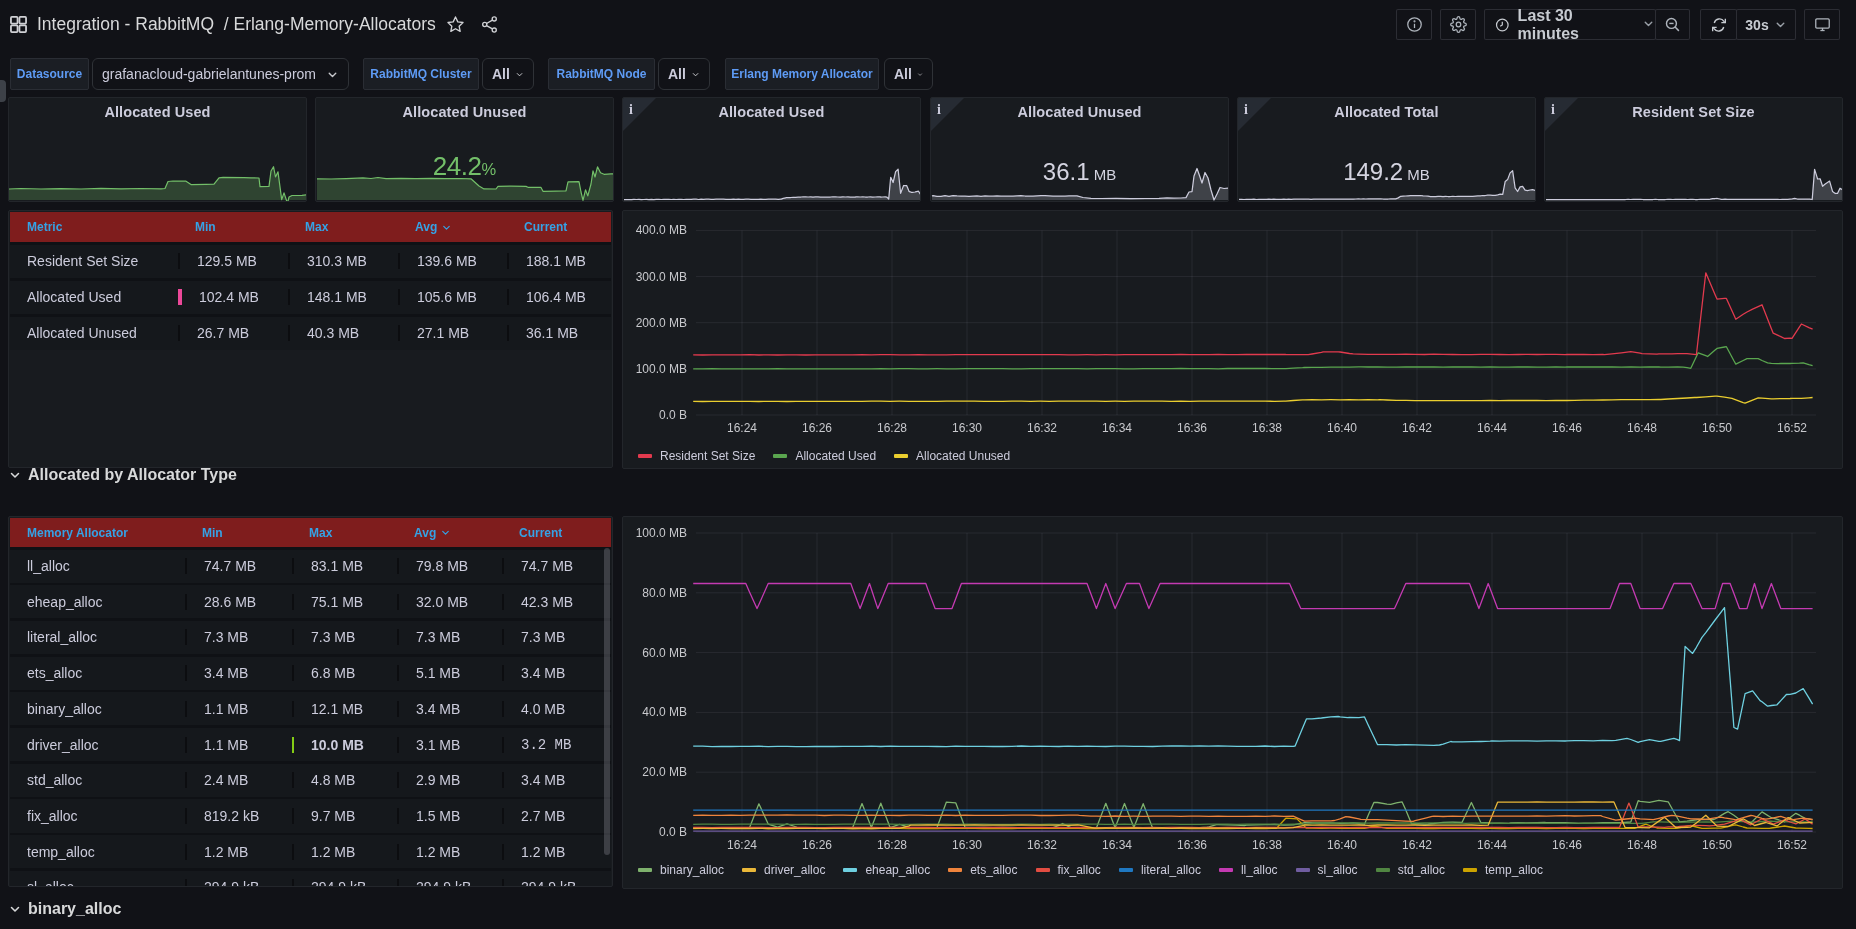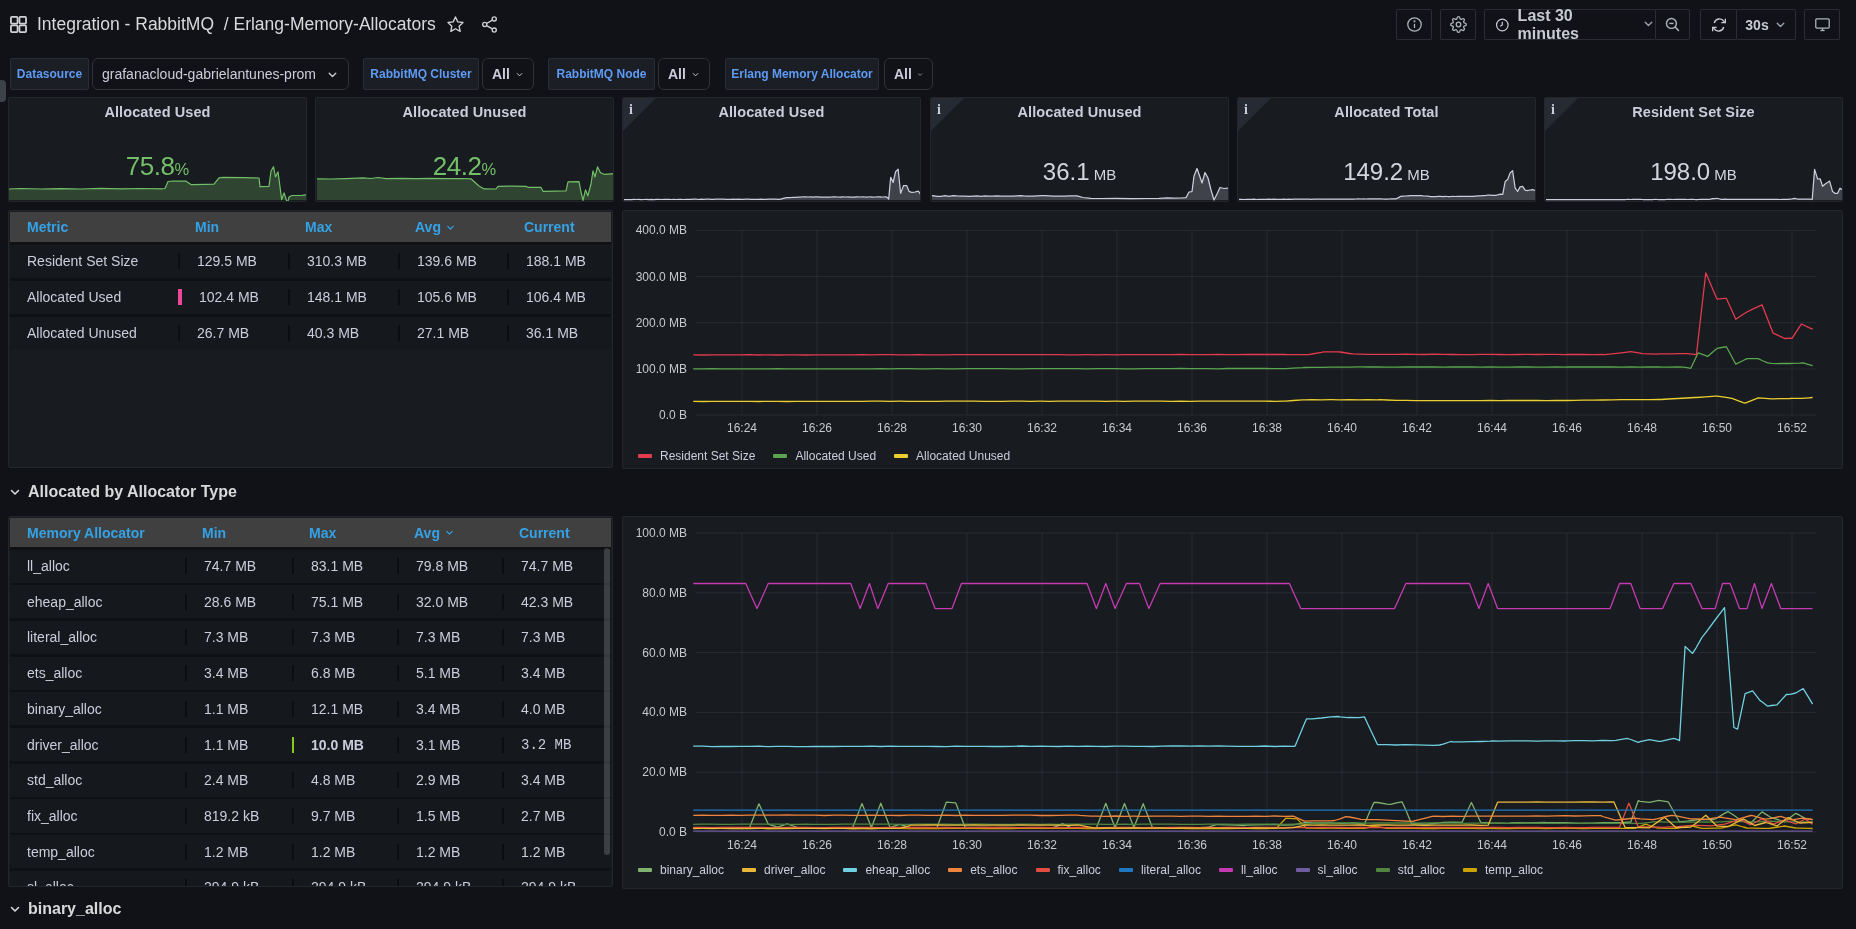--- a/index.html
+++ b/index.html
@@ -111,7 +111,6 @@
 <div class="abs" style="left:-4px;top:80px;width:10px;height:22px;background:#3d4148;border-radius:4px"></div>
 <div class="panel" style="left:8px;top:97px;width:299px;height:105px;overflow:hidden">
     <div class="ptitle">Allocated Used</div>
-    <div class="statval" style="top:55px"><span style="font-size:26px;letter-spacing:-0.5px;color:#73BF69">75.8</span><span style="font-size:16.5px;color:#73BF69">%</span></div>
     <svg class="spark" width="299" height="104" viewBox="0 0 299 104">
       <polygon points="0.0,103 0.0,92.0 12.0,91.5 32.0,92.0 52.0,91.6 72.0,92.0 92.0,91.4 112.0,91.8 132.0,91.5 152.0,91.8 156.0,91.5 159.0,84.5 164.0,84.0 177.0,84.2 182.0,87.6 197.0,87.4 205.0,87.2 210.0,80.8 214.0,80.4 235.0,80.6 242.0,80.8 250.0,81.0 251.0,89.6 260.0,89.4 262.0,74.0 264.5,69.7 266.5,80.0 269.0,74.8 272.7,102.6 275.0,95.9 278.5,106.4 280.0,100.0 283.0,98.5 293.0,98.3 298.0,97.8 298.0,103" fill="rgba(115,191,105,0.25)" stroke="none"></polygon>
       <polyline points="0.0,92.0 12.0,91.5 32.0,92.0 52.0,91.6 72.0,92.0 92.0,91.4 112.0,91.8 132.0,91.5 152.0,91.8 156.0,91.5 159.0,84.5 164.0,84.0 177.0,84.2 182.0,87.6 197.0,87.4 205.0,87.2 210.0,80.8 214.0,80.4 235.0,80.6 242.0,80.8 250.0,81.0 251.0,89.6 260.0,89.4 262.0,74.0 264.5,69.7 266.5,80.0 269.0,74.8 272.7,102.6 275.0,95.9 278.5,106.4 280.0,100.0 283.0,98.5 293.0,98.3 298.0,97.8" fill="none" stroke="#73BF69" stroke-width="1.2" stroke-linejoin="round"></polyline>

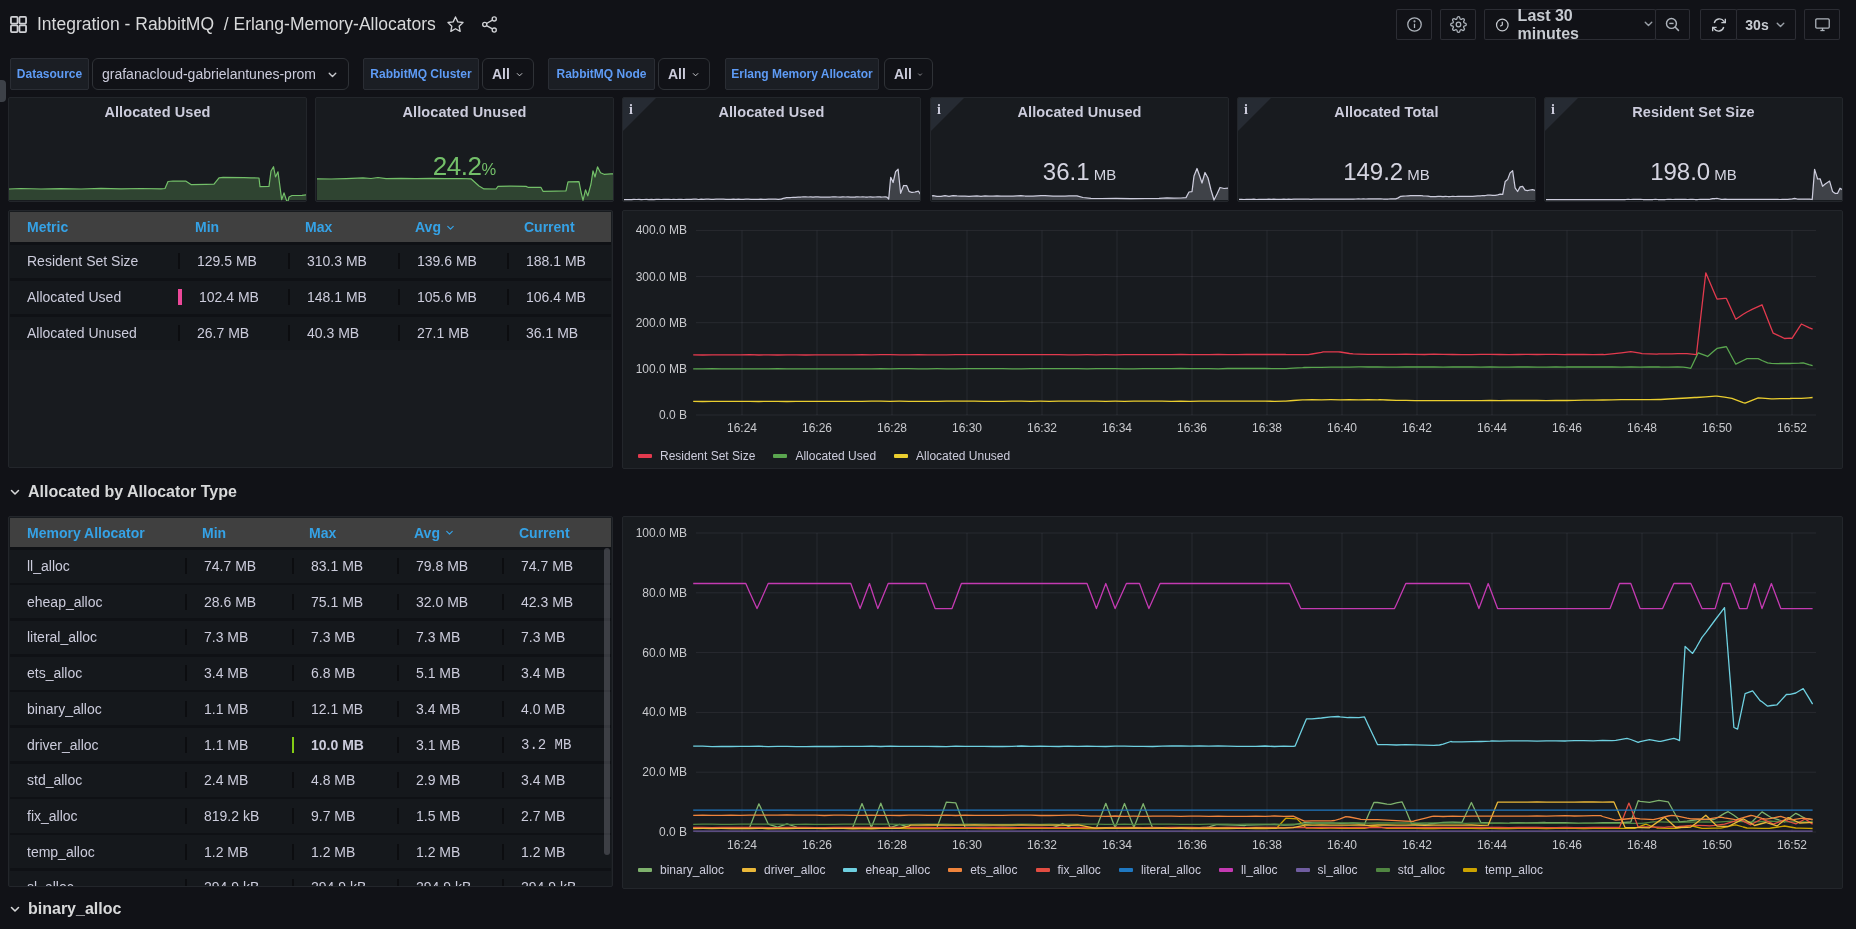--- a/index.html
+++ b/index.html
@@ -165,7 +165,6 @@
       <text x="6" y="16" font-family="Liberation Serif,serif" font-weight="bold" font-size="14" fill="#ccccdc">i</text>
     </svg>
     <div class="ptitle">Resident Set Size</div>
-    <div class="statval" style="top:62px"><span style="font-size:24px;color:#d4d4e0">198.0</span><span style="font-size:15px;color:#d4d4e0"> MB</span></div>
     <svg class="spark" width="299" height="104" viewBox="0 0 299 104">
       <polygon points="1.0,103 1.0,102.5 3.5,102.5 6.0,102.5 8.5,102.6 10.9,102.5 13.4,102.6 15.9,102.5 18.4,102.5 20.9,102.5 23.4,102.5 25.9,102.5 28.4,102.6 30.8,102.6 33.3,102.5 35.8,102.5 38.3,102.5 40.8,102.5 43.3,102.5 45.8,102.5 48.3,102.5 50.7,102.5 53.2,102.5 55.7,102.5 58.2,102.5 60.7,102.5 63.2,102.5 65.7,102.5 68.2,102.5 70.6,102.5 73.1,102.5 73.6,102.5 75.6,102.5 78.1,102.5 80.6,102.5 83.1,102.4 85.6,102.5 88.1,102.4 90.5,102.4 93.0,102.4 95.5,102.4 98.0,102.5 100.5,102.5 103.0,102.5 105.5,102.5 108.0,102.5 110.4,102.4 112.9,102.5 115.4,102.5 117.9,102.5 120.4,102.5 122.9,102.4 125.4,102.4 127.9,102.5 130.3,102.4 132.8,102.4 135.3,102.4 137.8,102.4 140.3,102.4 142.8,102.5 145.3,102.4 147.8,102.4 150.2,102.5 152.7,102.5 155.2,102.4 157.7,102.4 158.2,102.4 160.2,102.4 162.7,102.4 164.2,102.4 165.2,102.2 167.7,101.6 168.2,101.5 170.1,101.5 172.1,101.4 172.6,101.5 175.1,102.0 176.1,102.3 177.6,102.3 180.1,102.2 182.6,102.3 183.1,102.3 185.1,102.4 187.6,102.3 190.0,102.4 192.5,102.3 195.0,102.3 197.5,102.3 200.0,102.3 202.5,102.4 205.0,102.4 207.5,102.4 209.9,102.4 212.4,102.3 214.9,102.4 217.4,102.3 219.9,102.4 222.4,102.4 224.9,102.4 227.4,102.4 229.8,102.4 232.3,102.4 232.8,102.4 234.8,102.5 237.3,102.4 239.8,102.4 242.3,102.4 242.8,102.4 244.8,102.1 247.3,101.8 249.7,101.4 252.2,102.0 252.7,102.1 254.7,102.1 256.7,102.2 257.2,102.2 259.7,102.1 260.7,102.2 262.2,102.1 264.7,102.1 267.2,102.5 269.6,72.4 272.1,80.4 272.6,82.0 274.6,81.8 275.1,81.8 277.1,87.8 277.6,89.3 279.6,87.6 280.6,86.8 282.1,85.8 284.6,84.1 287.1,92.9 287.6,94.6 289.5,95.9 290.5,96.5 292.0,96.4 292.5,96.4 294.5,92.2 295.0,91.2 297.0,92.5 298.0,93.1 298.0,103" fill="rgba(204,204,220,0.22)" stroke="none"></polygon>
       <polyline points="1.0,102.5 3.5,102.5 6.0,102.5 8.5,102.6 10.9,102.5 13.4,102.6 15.9,102.5 18.4,102.5 20.9,102.5 23.4,102.5 25.9,102.5 28.4,102.6 30.8,102.6 33.3,102.5 35.8,102.5 38.3,102.5 40.8,102.5 43.3,102.5 45.8,102.5 48.3,102.5 50.7,102.5 53.2,102.5 55.7,102.5 58.2,102.5 60.7,102.5 63.2,102.5 65.7,102.5 68.2,102.5 70.6,102.5 73.1,102.5 73.6,102.5 75.6,102.5 78.1,102.5 80.6,102.5 83.1,102.4 85.6,102.5 88.1,102.4 90.5,102.4 93.0,102.4 95.5,102.4 98.0,102.5 100.5,102.5 103.0,102.5 105.5,102.5 108.0,102.5 110.4,102.4 112.9,102.5 115.4,102.5 117.9,102.5 120.4,102.5 122.9,102.4 125.4,102.4 127.9,102.5 130.3,102.4 132.8,102.4 135.3,102.4 137.8,102.4 140.3,102.4 142.8,102.5 145.3,102.4 147.8,102.4 150.2,102.5 152.7,102.5 155.2,102.4 157.7,102.4 158.2,102.4 160.2,102.4 162.7,102.4 164.2,102.4 165.2,102.2 167.7,101.6 168.2,101.5 170.1,101.5 172.1,101.4 172.6,101.5 175.1,102.0 176.1,102.3 177.6,102.3 180.1,102.2 182.6,102.3 183.1,102.3 185.1,102.4 187.6,102.3 190.0,102.4 192.5,102.3 195.0,102.3 197.5,102.3 200.0,102.3 202.5,102.4 205.0,102.4 207.5,102.4 209.9,102.4 212.4,102.3 214.9,102.4 217.4,102.3 219.9,102.4 222.4,102.4 224.9,102.4 227.4,102.4 229.8,102.4 232.3,102.4 232.8,102.4 234.8,102.5 237.3,102.4 239.8,102.4 242.3,102.4 242.8,102.4 244.8,102.1 247.3,101.8 249.7,101.4 252.2,102.0 252.7,102.1 254.7,102.1 256.7,102.2 257.2,102.2 259.7,102.1 260.7,102.2 262.2,102.1 264.7,102.1 267.2,102.5 269.6,72.4 272.1,80.4 272.6,82.0 274.6,81.8 275.1,81.8 277.1,87.8 277.6,89.3 279.6,87.6 280.6,86.8 282.1,85.8 284.6,84.1 287.1,92.9 287.6,94.6 289.5,95.9 290.5,96.5 292.0,96.4 292.5,96.4 294.5,92.2 295.0,91.2 297.0,92.5 298.0,93.1" fill="none" stroke="#ccccdc" stroke-width="1.25" stroke-linejoin="round"></polyline>

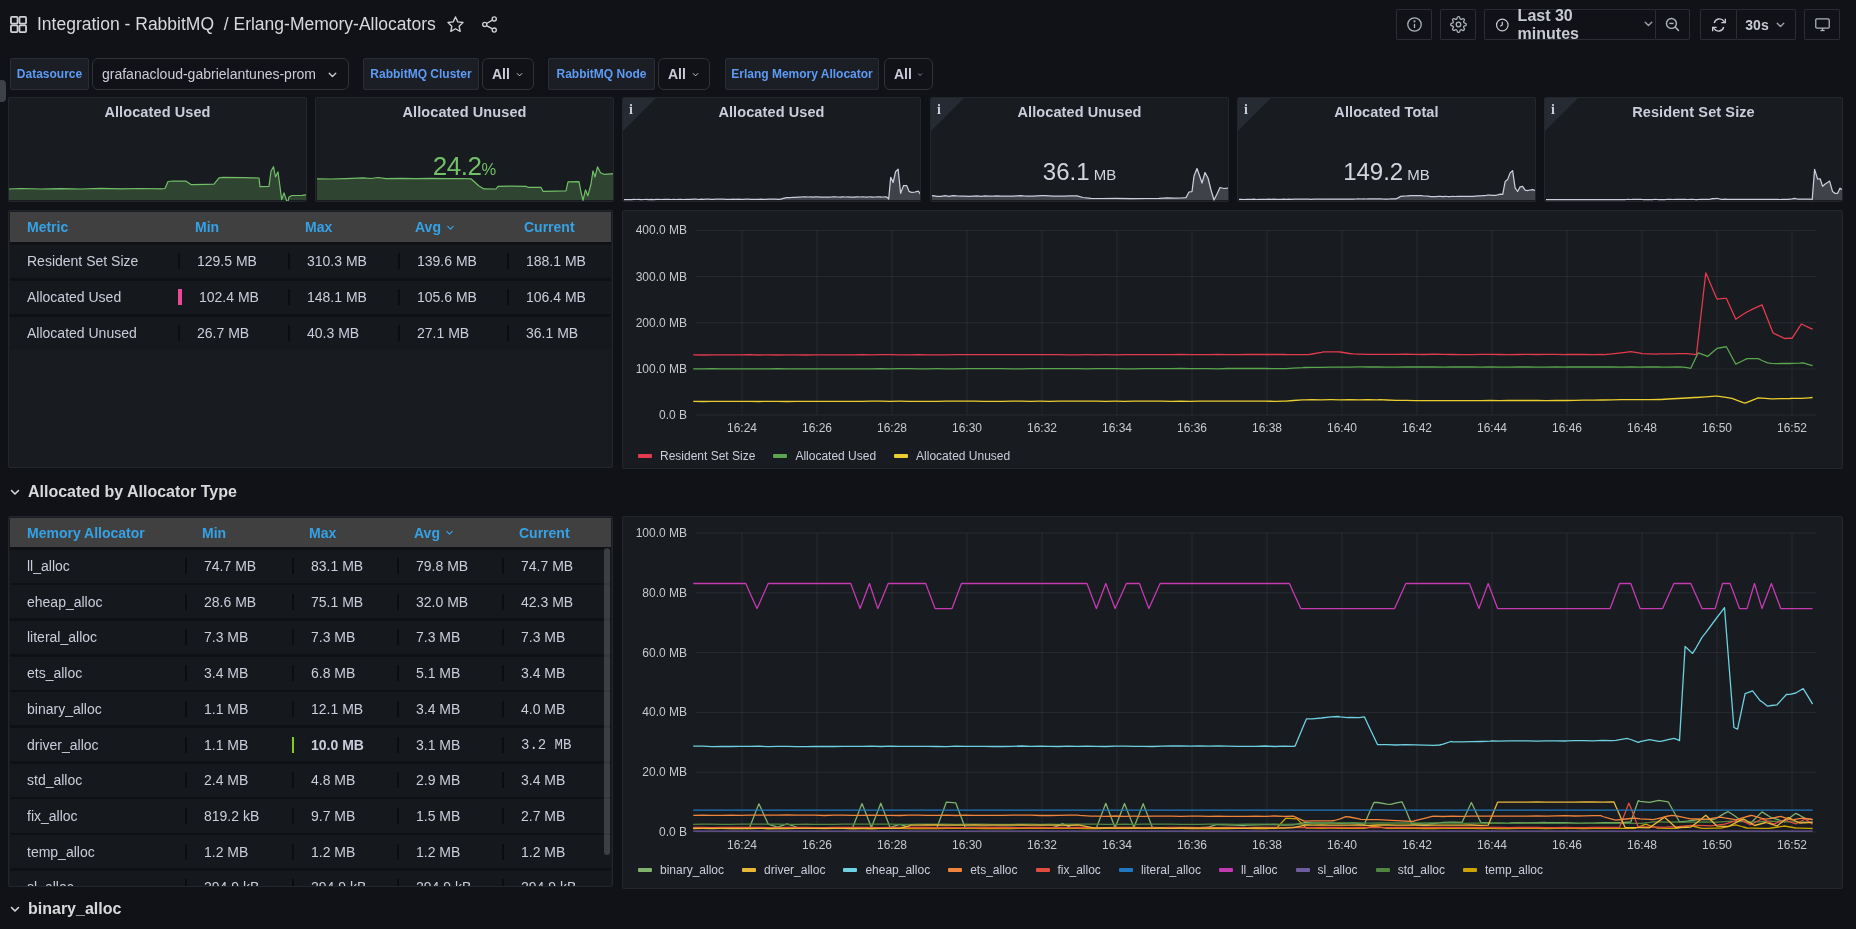--- a/index.html
+++ b/index.html
@@ -13,7 +13,7 @@
 .pill{position:absolute;height:32px;background:#1b1e24;border:1px solid #2a2d34;border-radius:2px;display:flex;align-items:center;justify-content:center;color:#5e9bf5;font-size:12px;font-weight:600;white-space:nowrap}
 .drop{position:absolute;height:32px;background:#111217;border:1px solid #2f3237;border-radius:6px;display:flex;align-items:center;padding:0 9px;color:#ccccdc;font-size:14px;font-weight:600;gap:6px;white-space:nowrap;overflow:hidden}
 .tbl{position:absolute;left:1px;right:1px;top:1px;background:#0f1115}
-.thead{display:grid;background:#404040;color:#35a2e6;font-weight:600;font-size:14px;align-items:center}
+.thead{display:grid;background:#7f1d1d;color:#35a2e6;font-weight:600;font-size:12px;align-items:center}
 .trow{display:grid;background:#15181c;color:#ccccdc;font-size:14px;align-items:center}
 .cell{padding-left:17px;white-space:nowrap;overflow:hidden}
 .rowhdr{position:absolute;font-size:16px;font-weight:600;color:#d8d9da;display:flex;align-items:center;gap:6px}

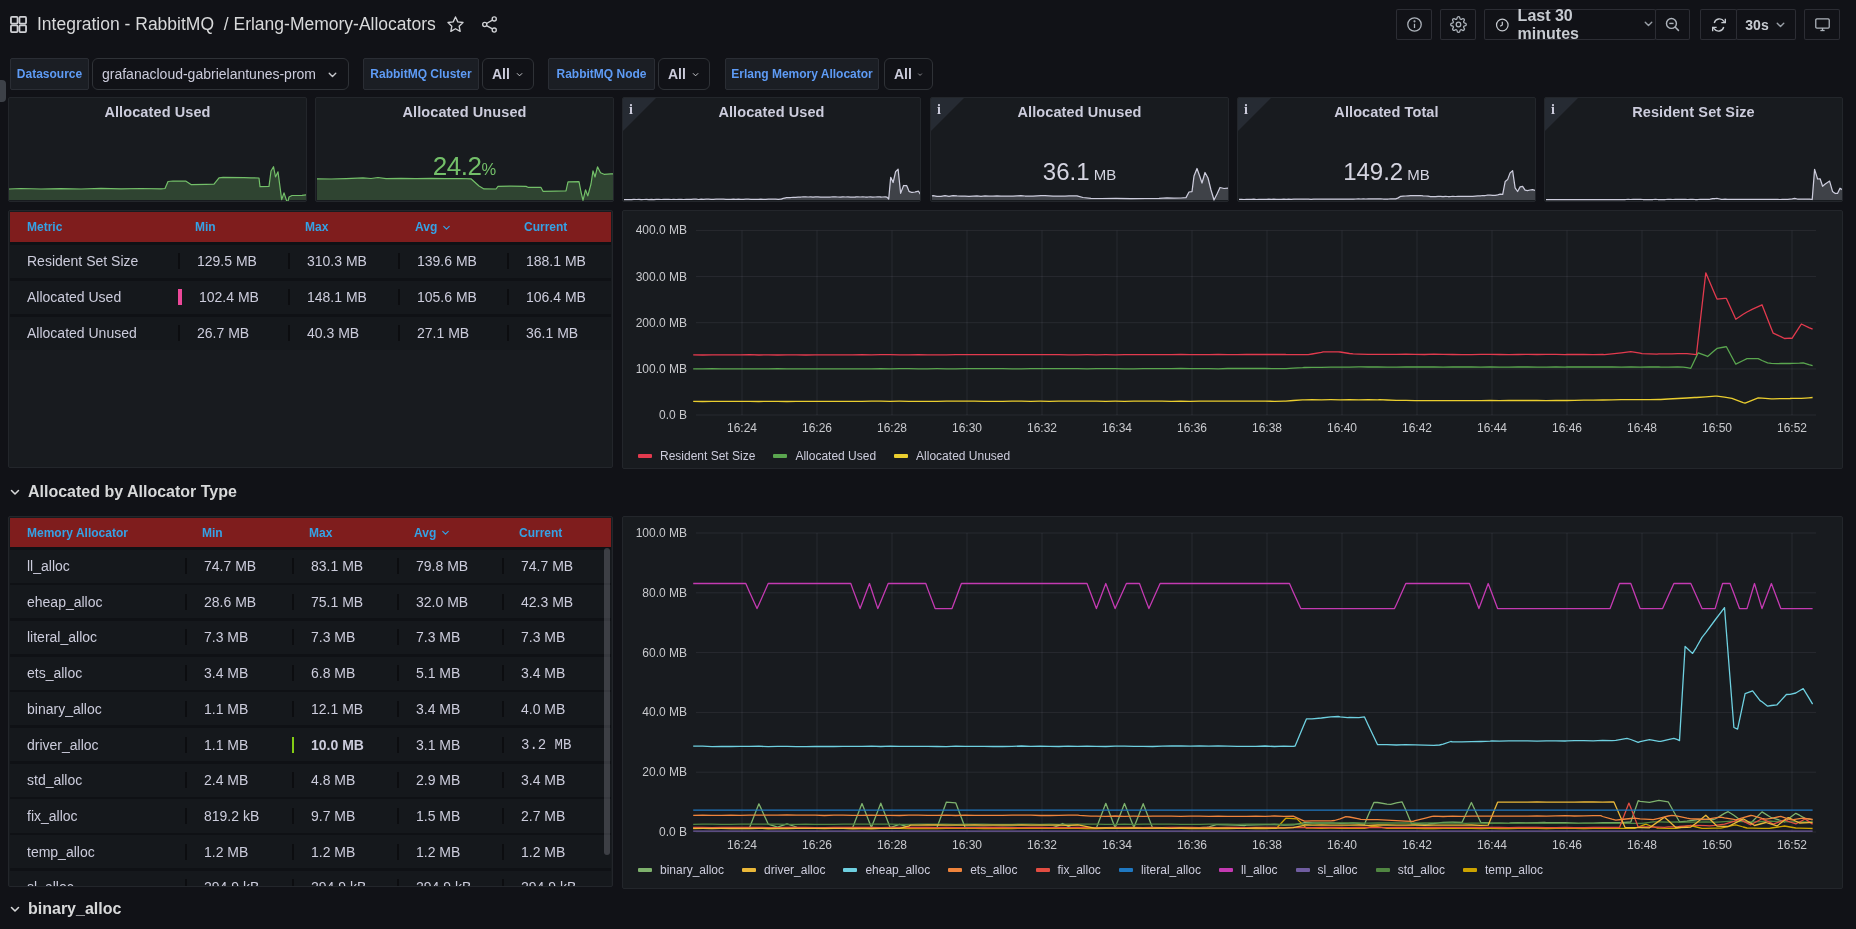--- a/index.html
+++ b/index.html
@@ -256,7 +256,7 @@
       <span class="leg-item"><span class="sw" style="background:#eace2f"></span>Allocated Unused</span>
     </div>
   </div>
-<div class="rowhdr" style="left:8px;top:483px"><svg width="14" height="14" viewBox="0 0 24 24" fill="none" stroke="#d8d9da" stroke-width="2.6" stroke-linecap="round" stroke-linejoin="round">
+<div class="rowhdr" style="left:8px;top:466px"><svg width="14" height="14" viewBox="0 0 24 24" fill="none" stroke="#d8d9da" stroke-width="2.6" stroke-linecap="round" stroke-linejoin="round">
       <polyline points="6 9.5 12 15.5 18 9.5"></polyline>
     </svg> Allocated by Allocator Type</div>
 <div class="panel" style="left:8px;top:516px;width:605px;height:371px;overflow:hidden">

